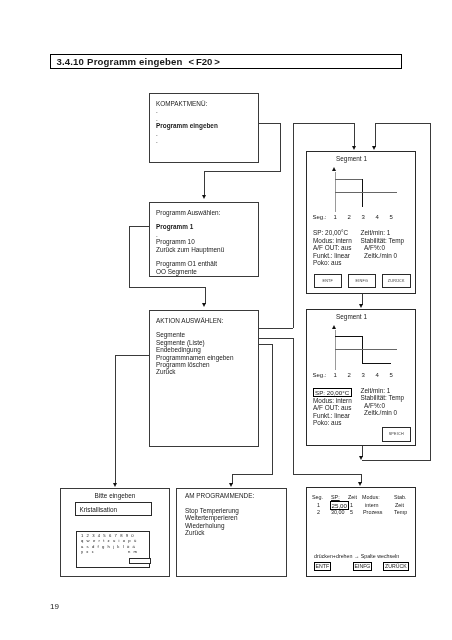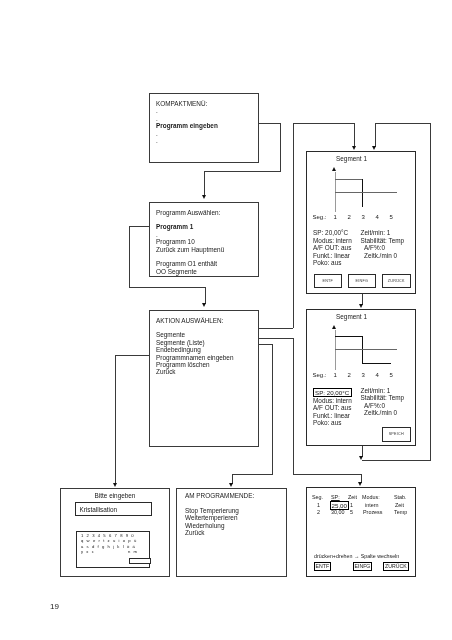--- a/index.html
+++ b/index.html
@@ -48,6 +48,11 @@
 
 <div class="page">
 
+  <div class="title-box" style="left:49.5px;top:54px;width:352.5px;height:14.5px;">
+    <span class="t">3.4.10</span>
+    <span class="t" style="margin-left:3px;">Programm eingeben</span>
+    <span class="k">&lt; F20 &gt;</span>
+  </div>
 
   <div class="conns">
 

